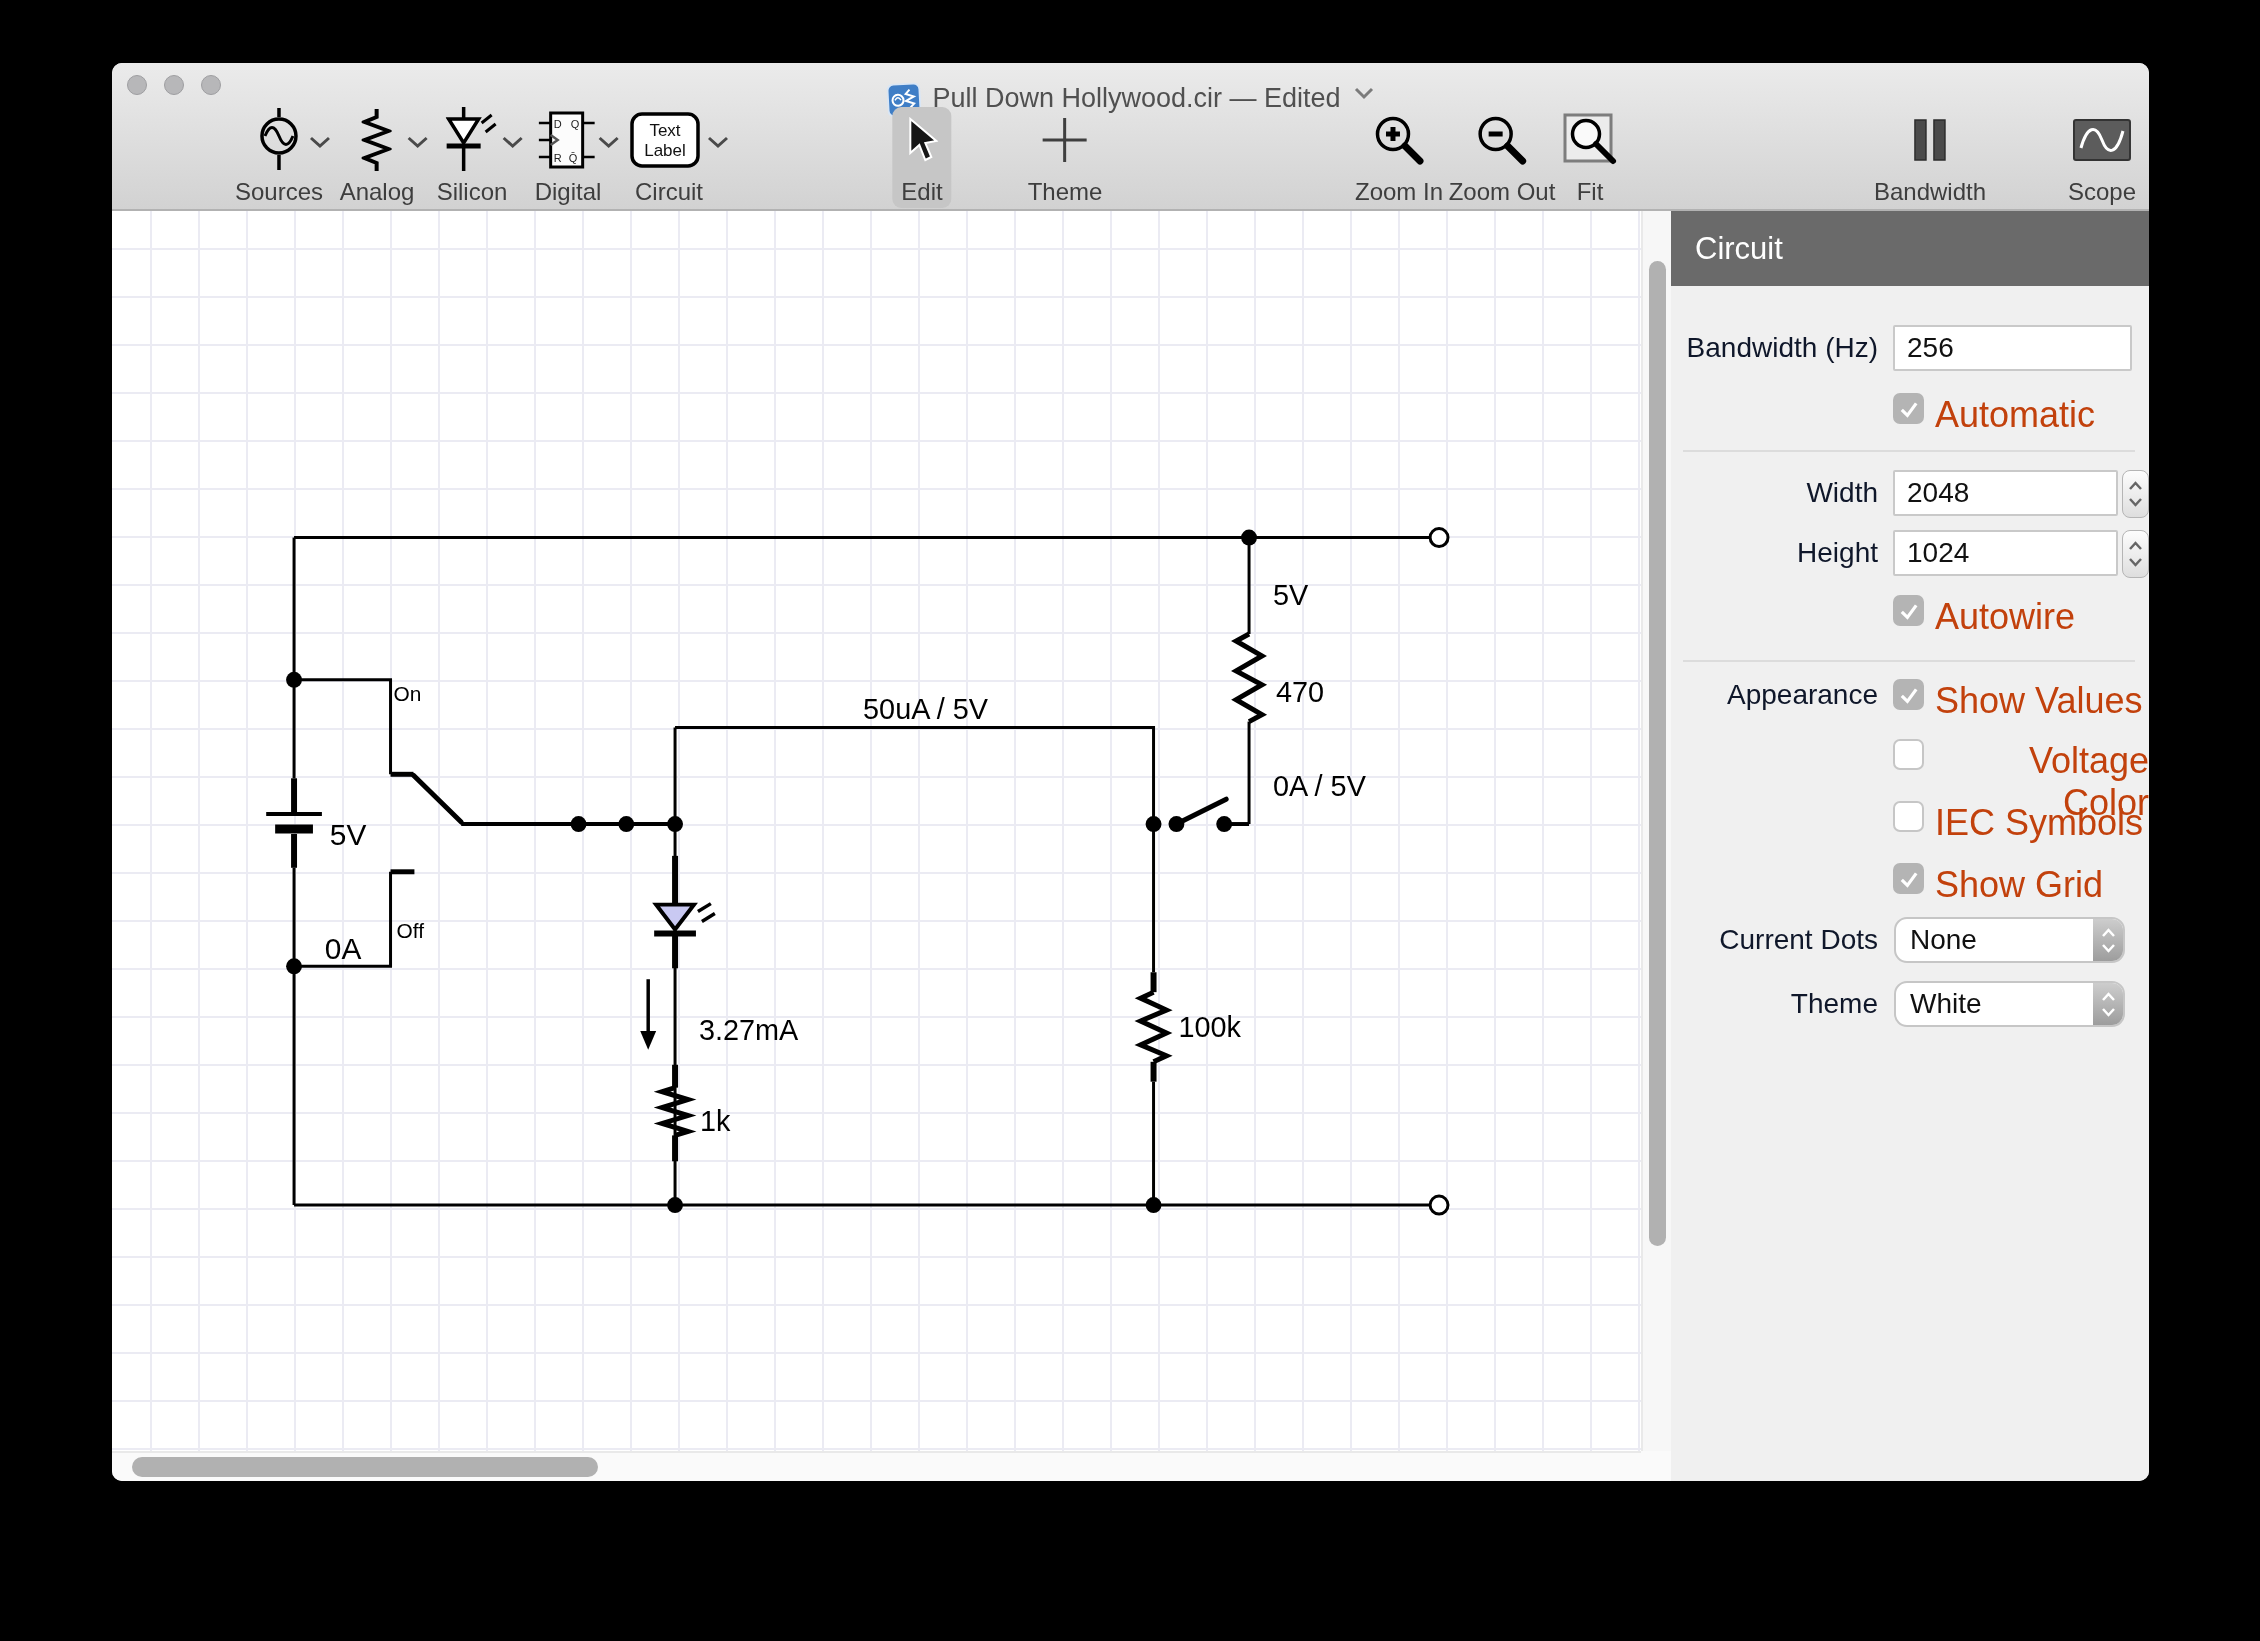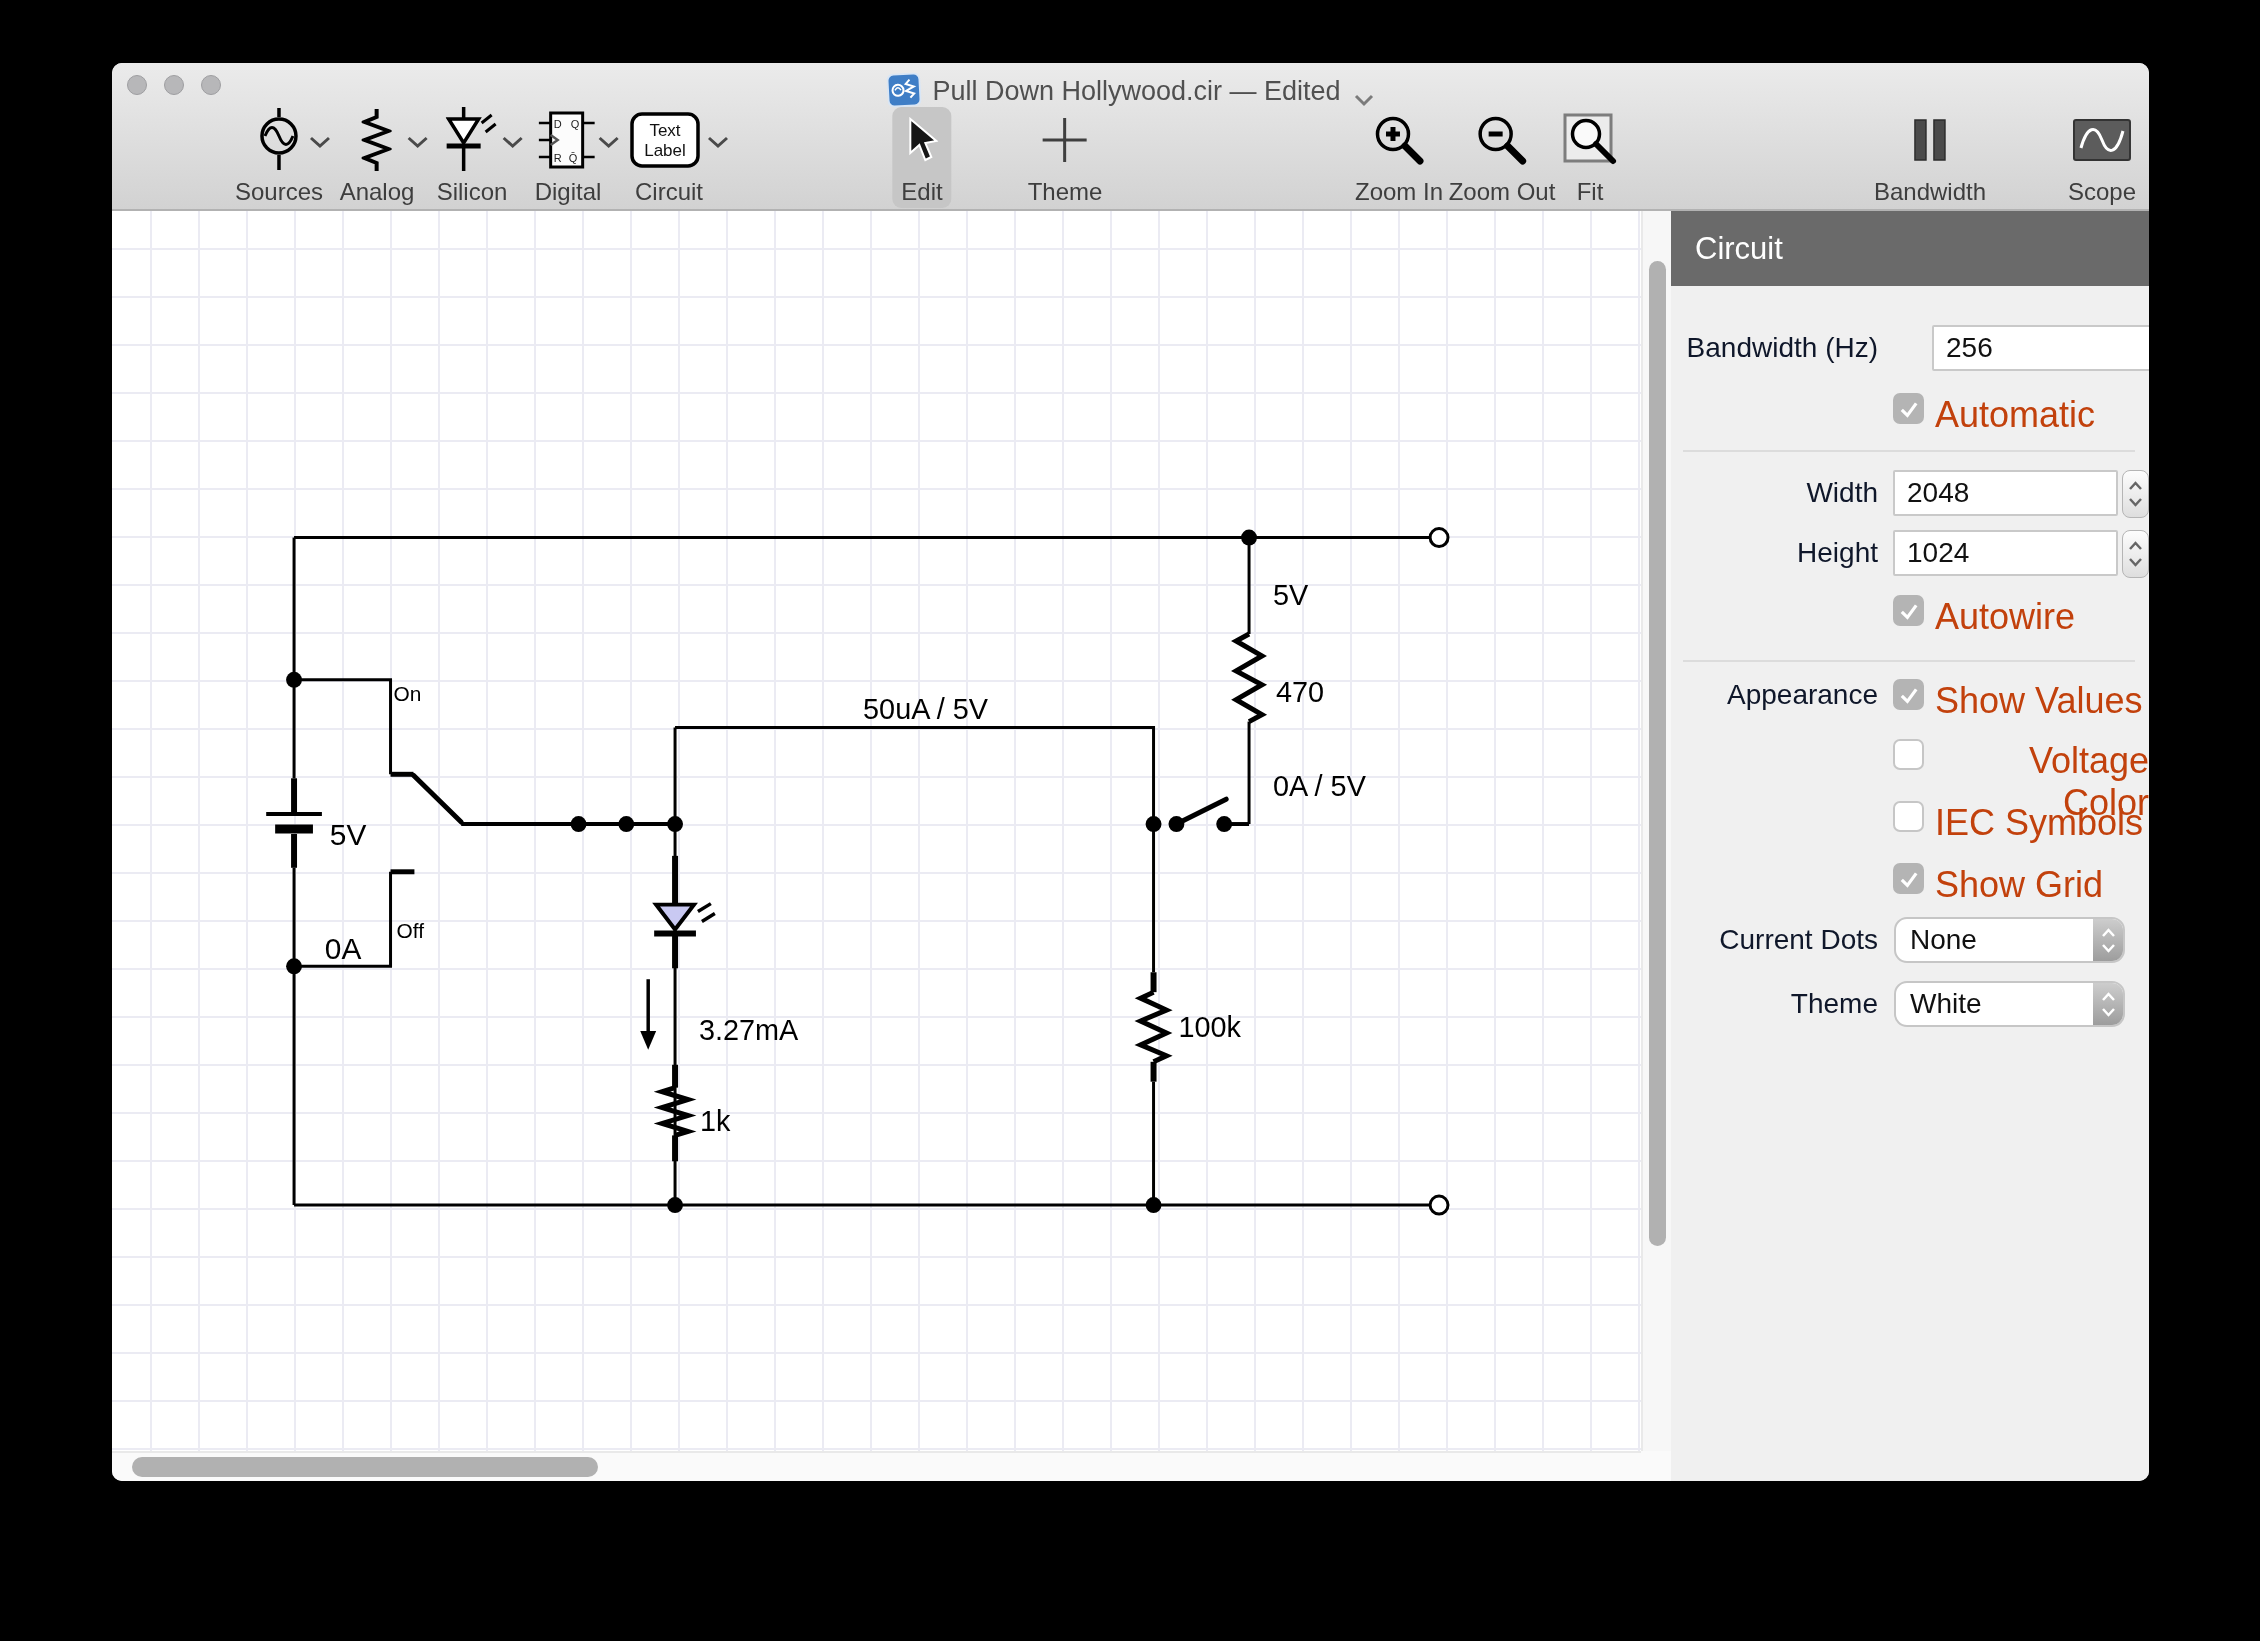--- a/index.html
+++ b/index.html
@@ -12,8 +12,8 @@
           background:linear-gradient(#ebebeb,#d2d2d2);border-bottom:2px solid #b2b2b2;box-sizing:border-box;}
   .traffic{position:absolute;top:12px;left:15px;display:flex;gap:17px;}
   .tl{width:20px;height:20px;border-radius:50%;background:#b7b7b9;border:1px solid #9e9ea1;box-sizing:border-box;}
-  .titlerow{position:absolute;top:8px;left:0;right:0;height:36px;display:flex;justify-content:center;
-            align-items:flex-end;gap:11px;font-size:27px;color:#505050;}
+  .titlerow{position:absolute;top:20px;left:0;right:0;height:36px;display:flex;justify-content:center;
+            align-items:flex-start;gap:11px;font-size:27px;color:#505050;}
   .appicon{width:34px;height:34px;transform:rotate(-3deg);}
   .tchevbig{margin-left:2px;margin-top:4px;}
   

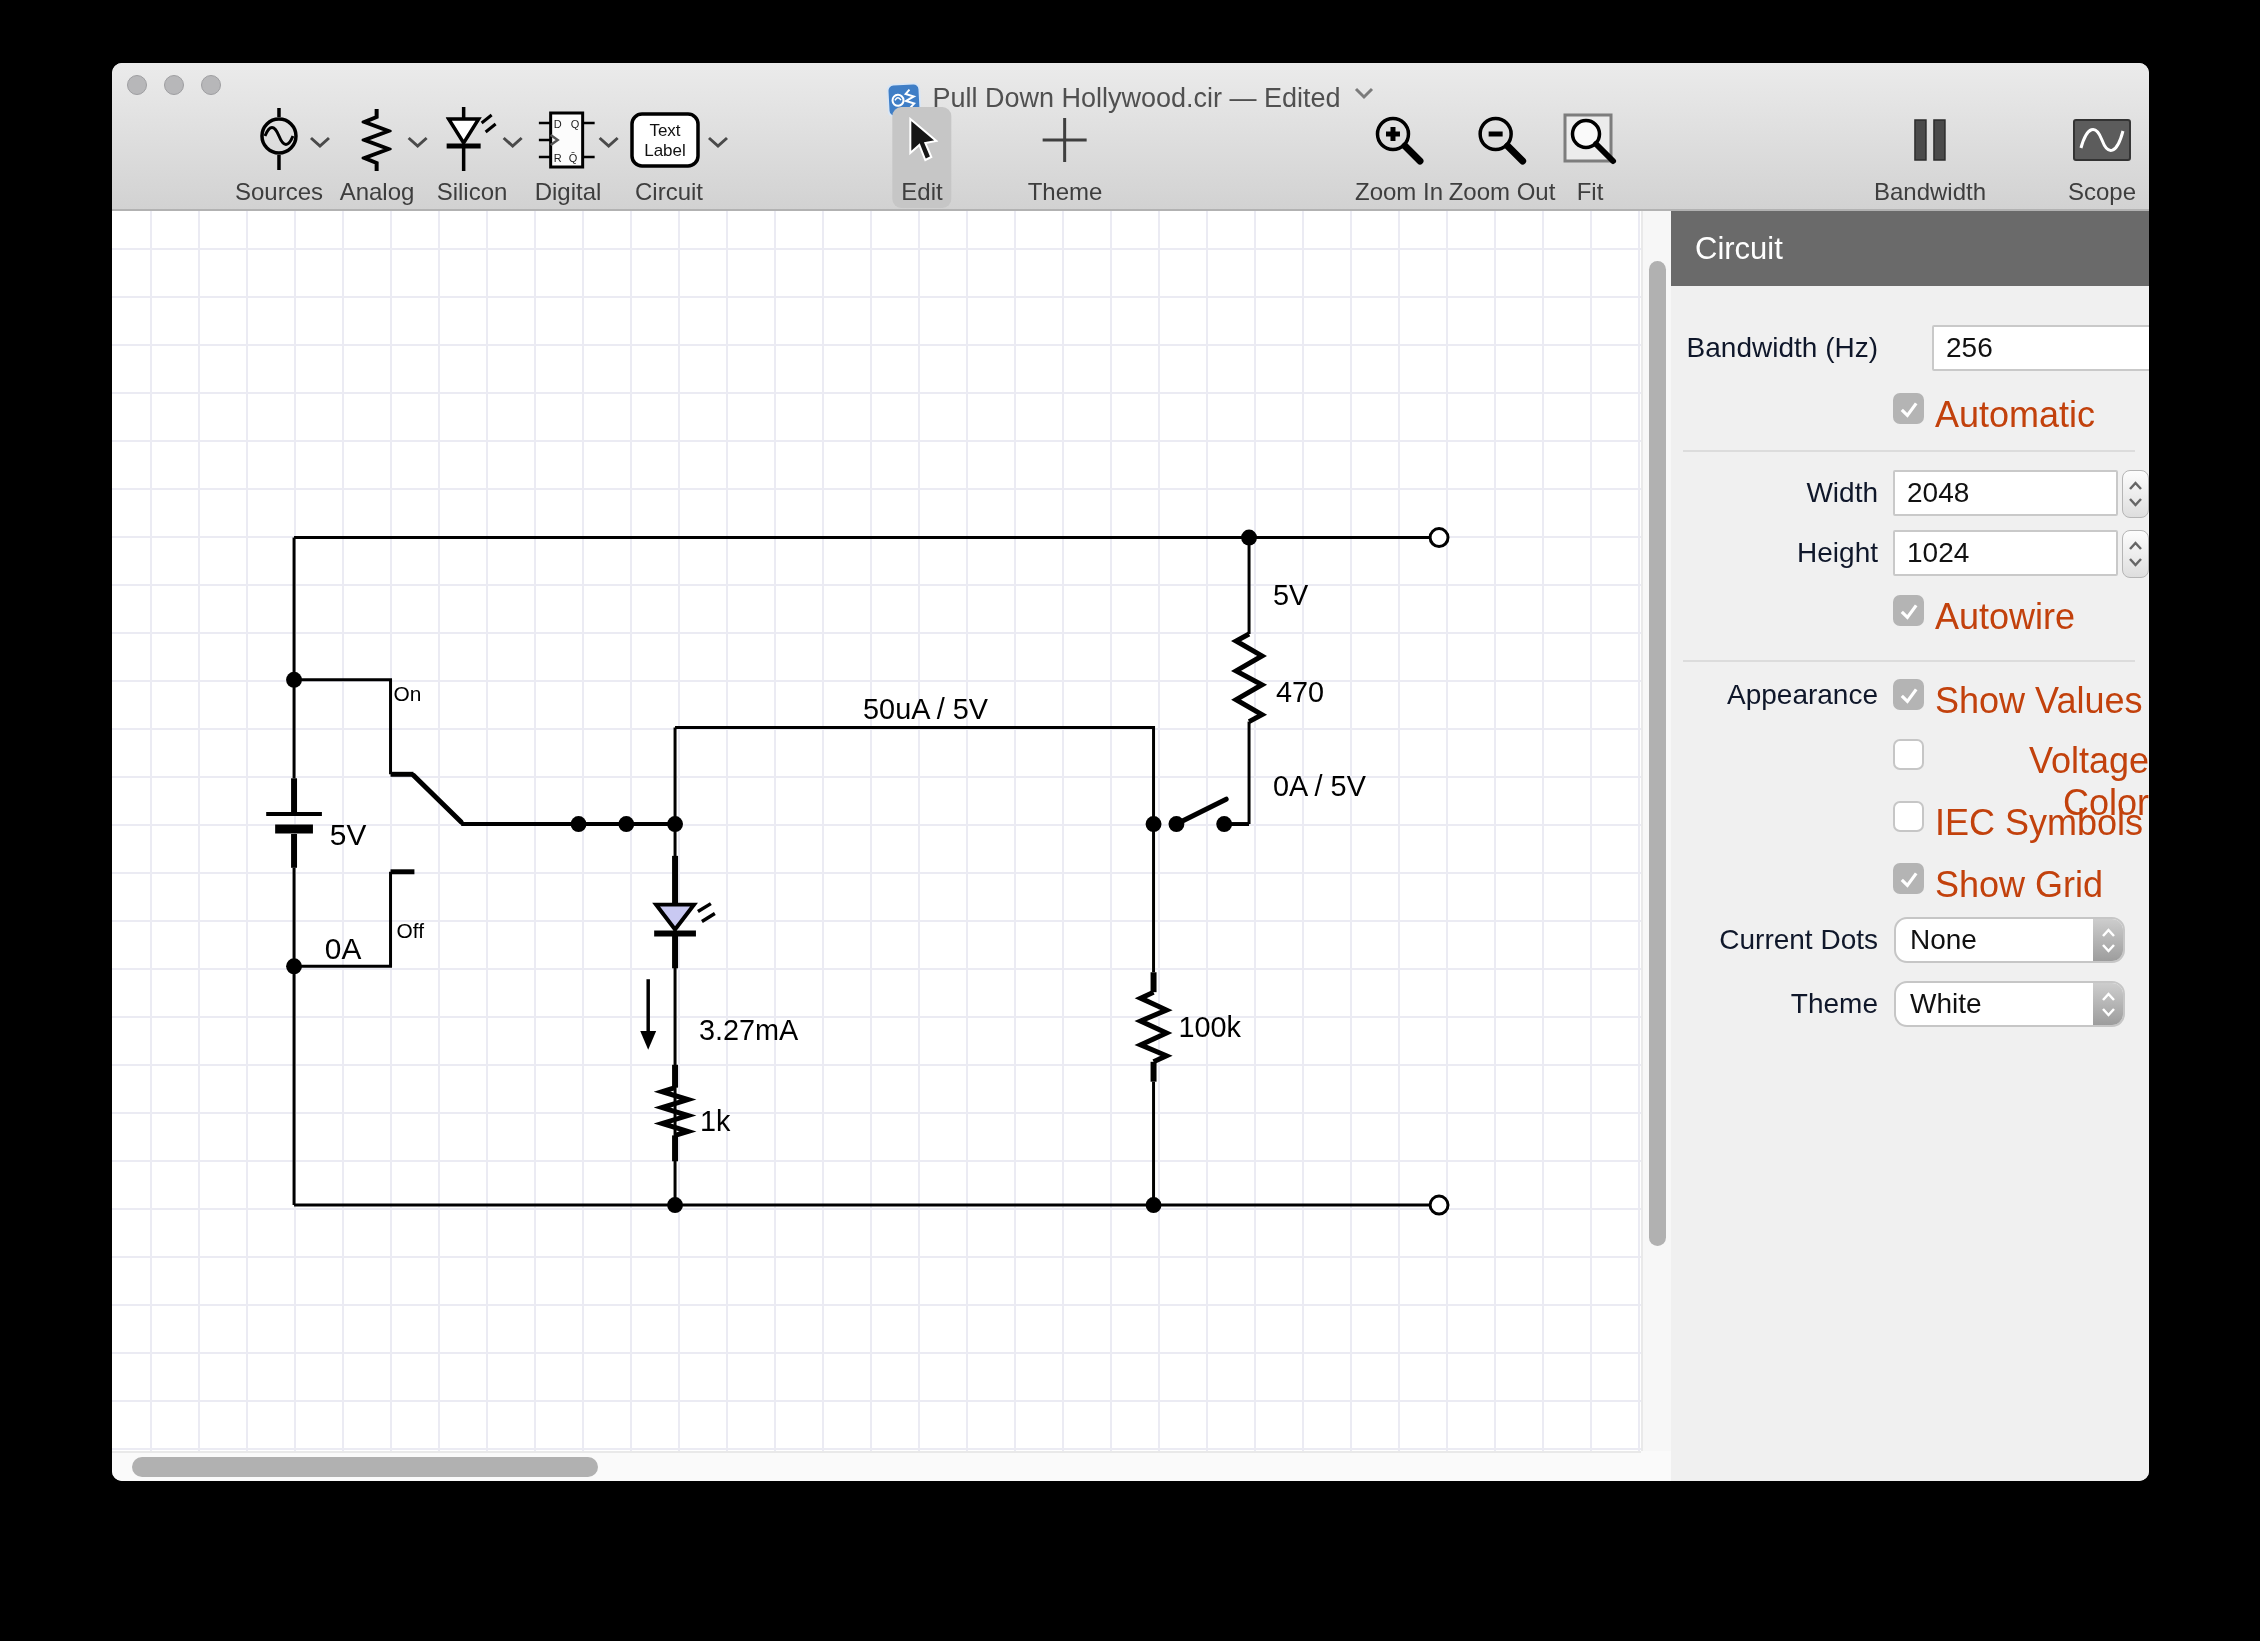--- a/index.html
+++ b/index.html
@@ -363,7 +363,7 @@
       <div class="sb-header">Circuit</div>
 
       <div class="sb-label" style="top:121px">Bandwidth (Hz)</div>
-      <input class="sb-input" style="top: 114px; width: 239px; margin-left: 39px;" readonly="" value="256">
+      <input class="sb-input" style="top: 114px; width: 239px;" readonly="" value="256">
 
       <div class="checkbox checked" style="top:182px">
         <svg width="24" height="24" viewBox="0 0 30 30">

